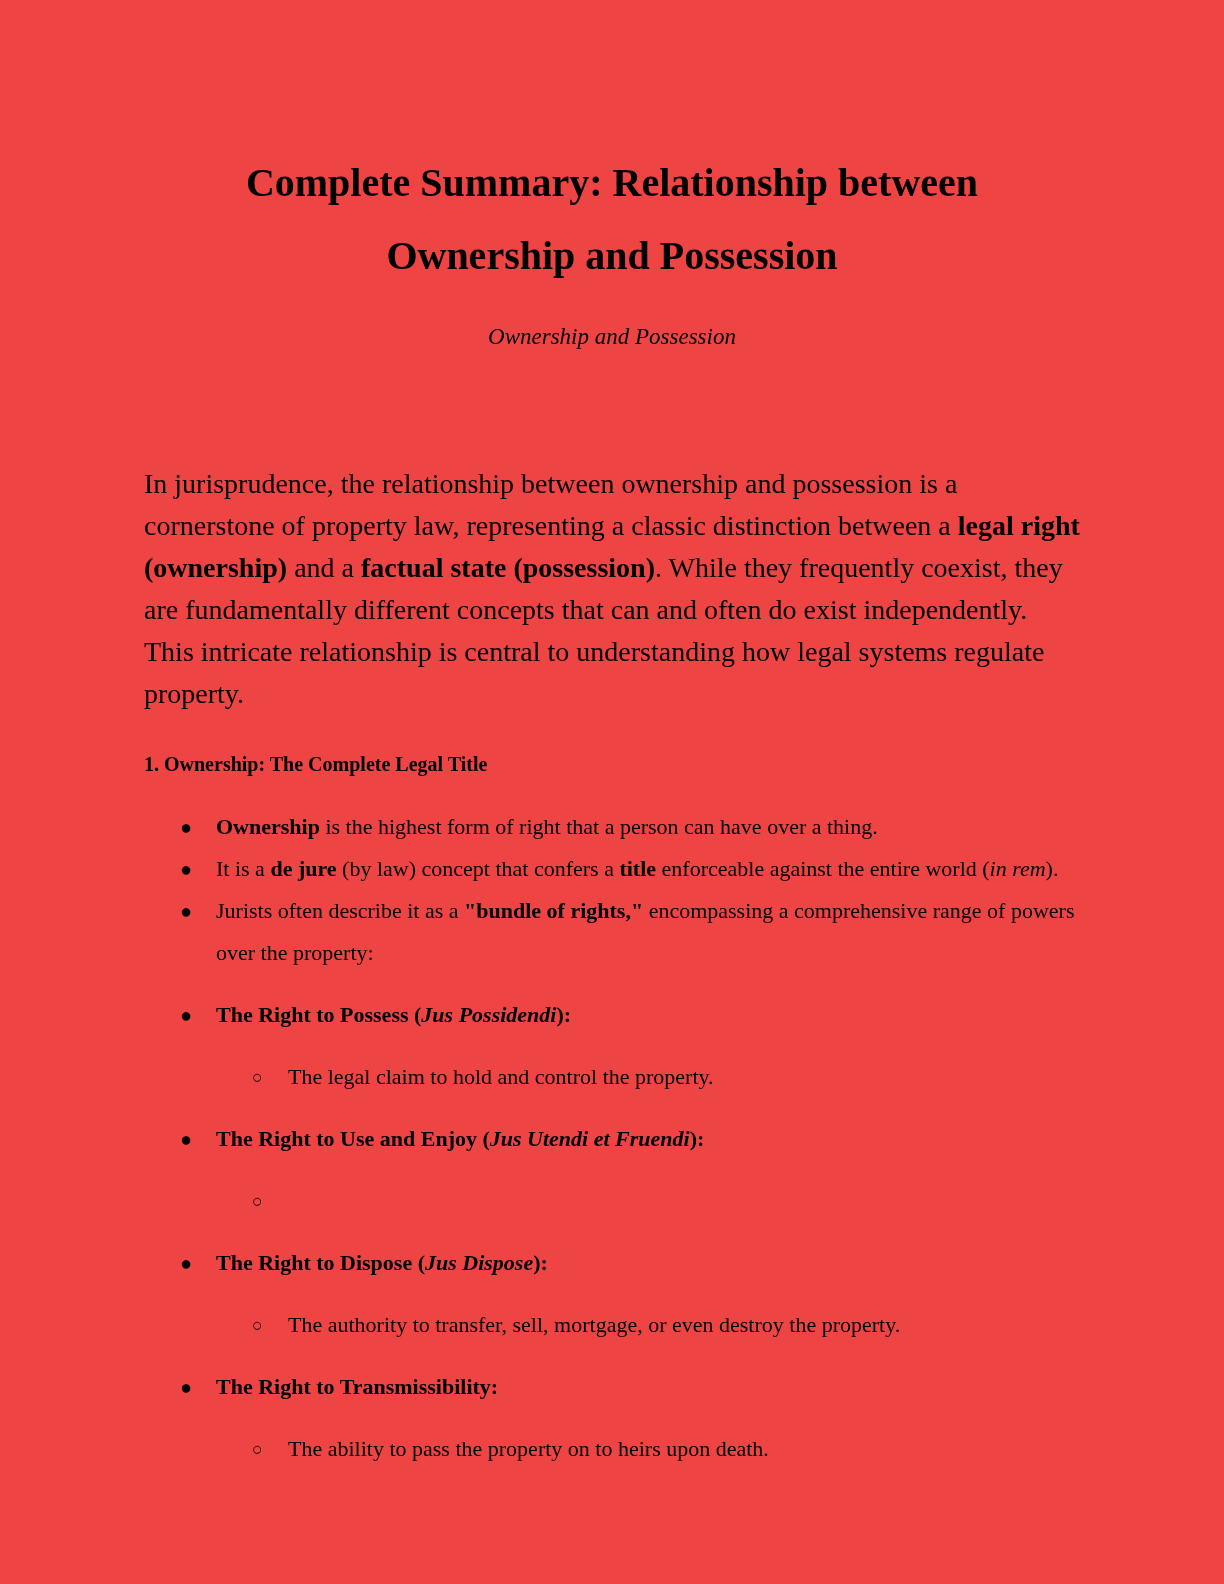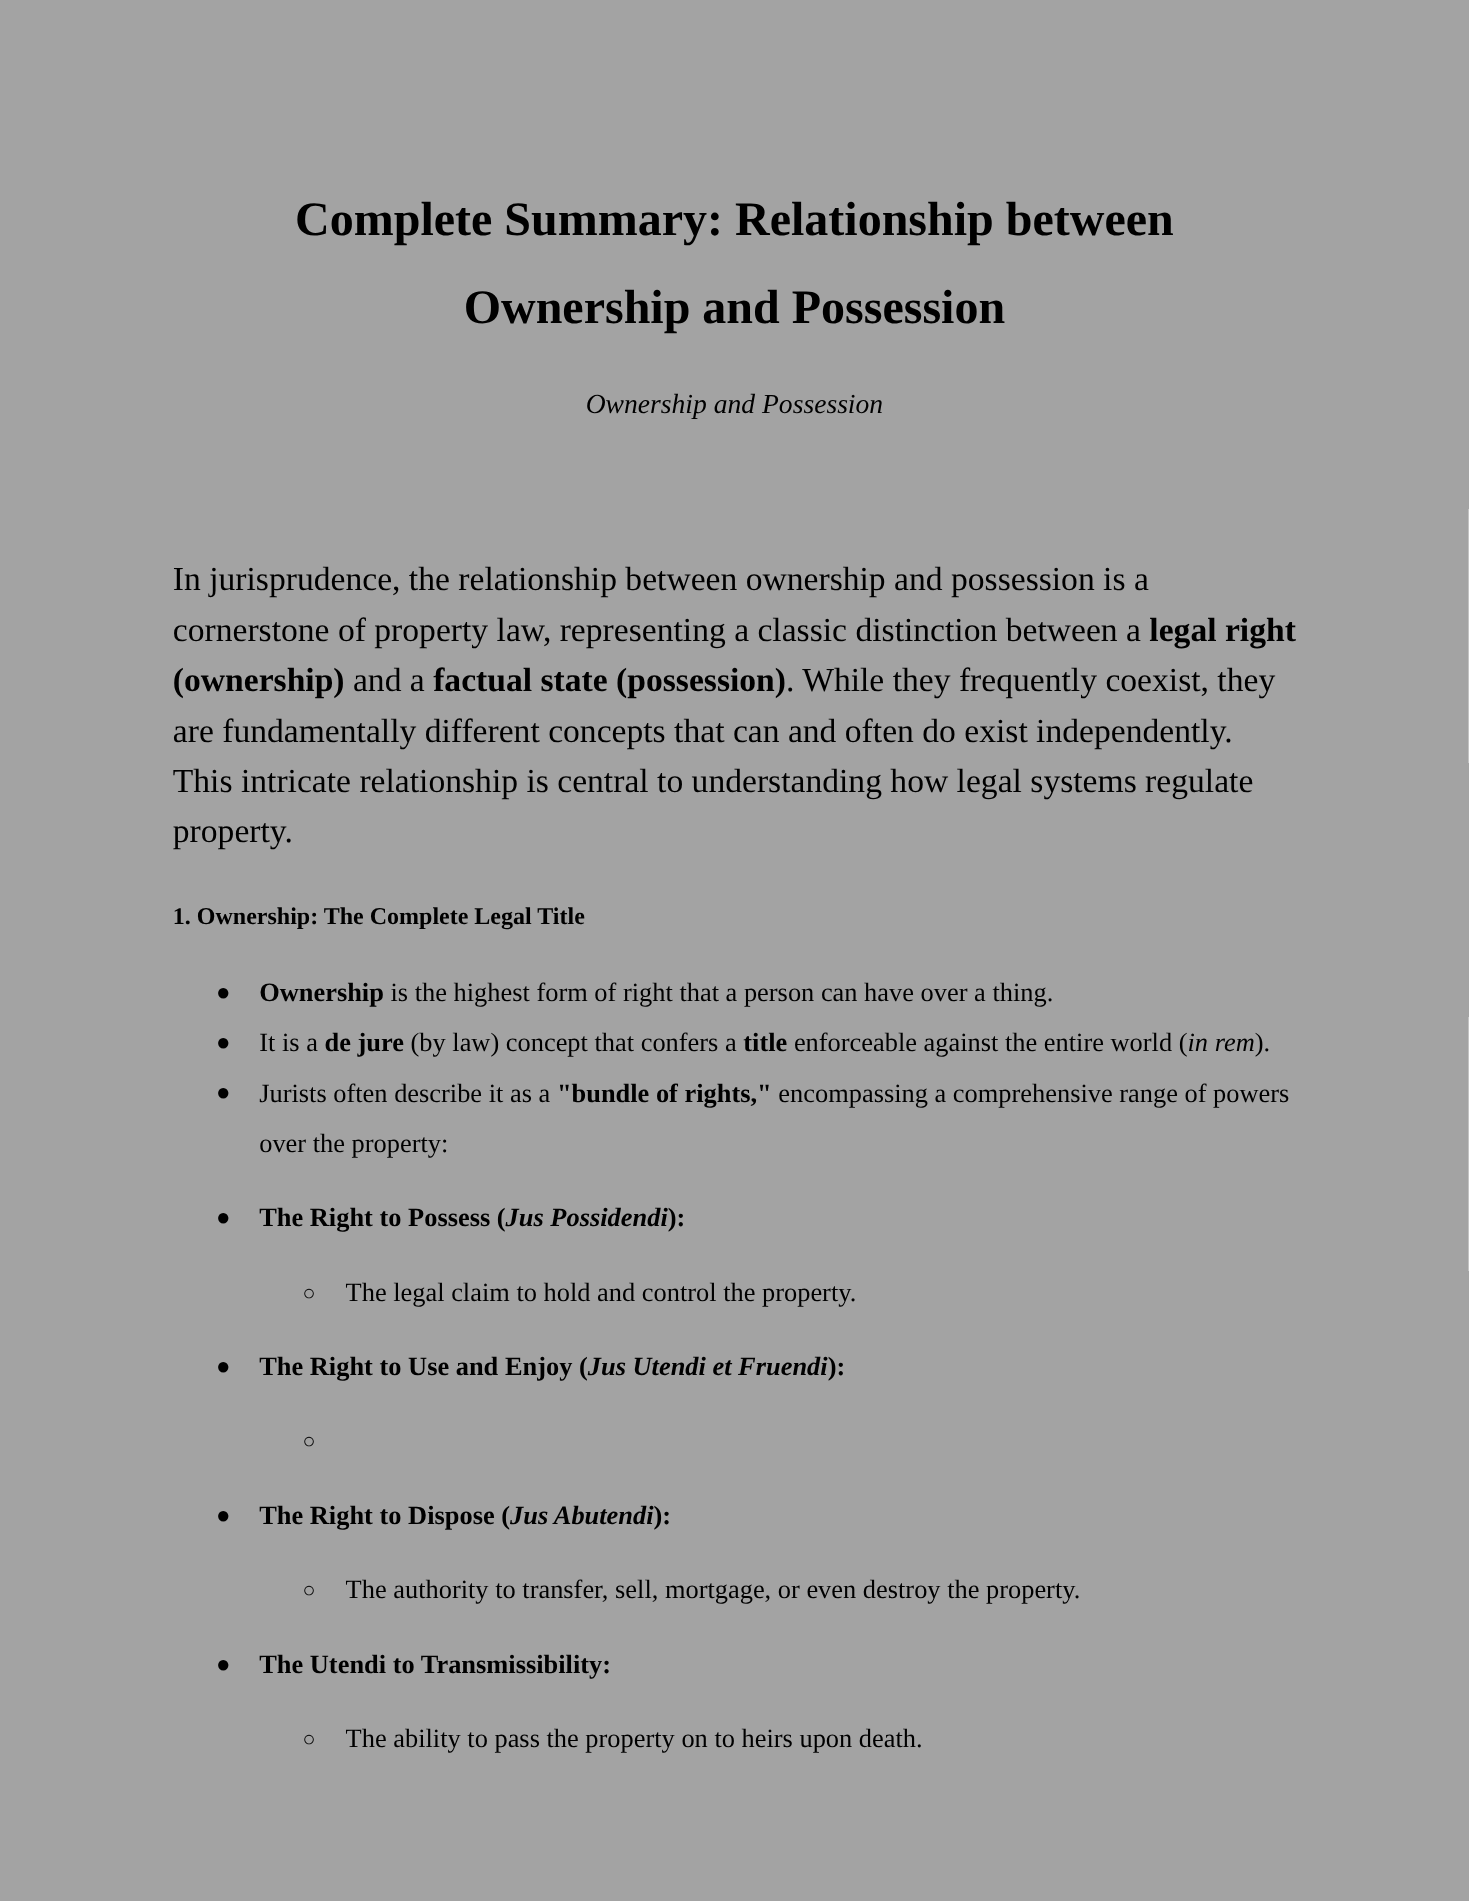--- a/index.html
+++ b/index.html
@@ -13,7 +13,7 @@
     height: 1584px;
     margin: 0 auto;
     padding: 146px 144px 40px 144px;
-    background: #a3a3a3;
+    background: #ef4444;
     color: #000000;
     font-family: "Liberation Serif", "DejaVu Serif", serif;
     font-size: 22px;

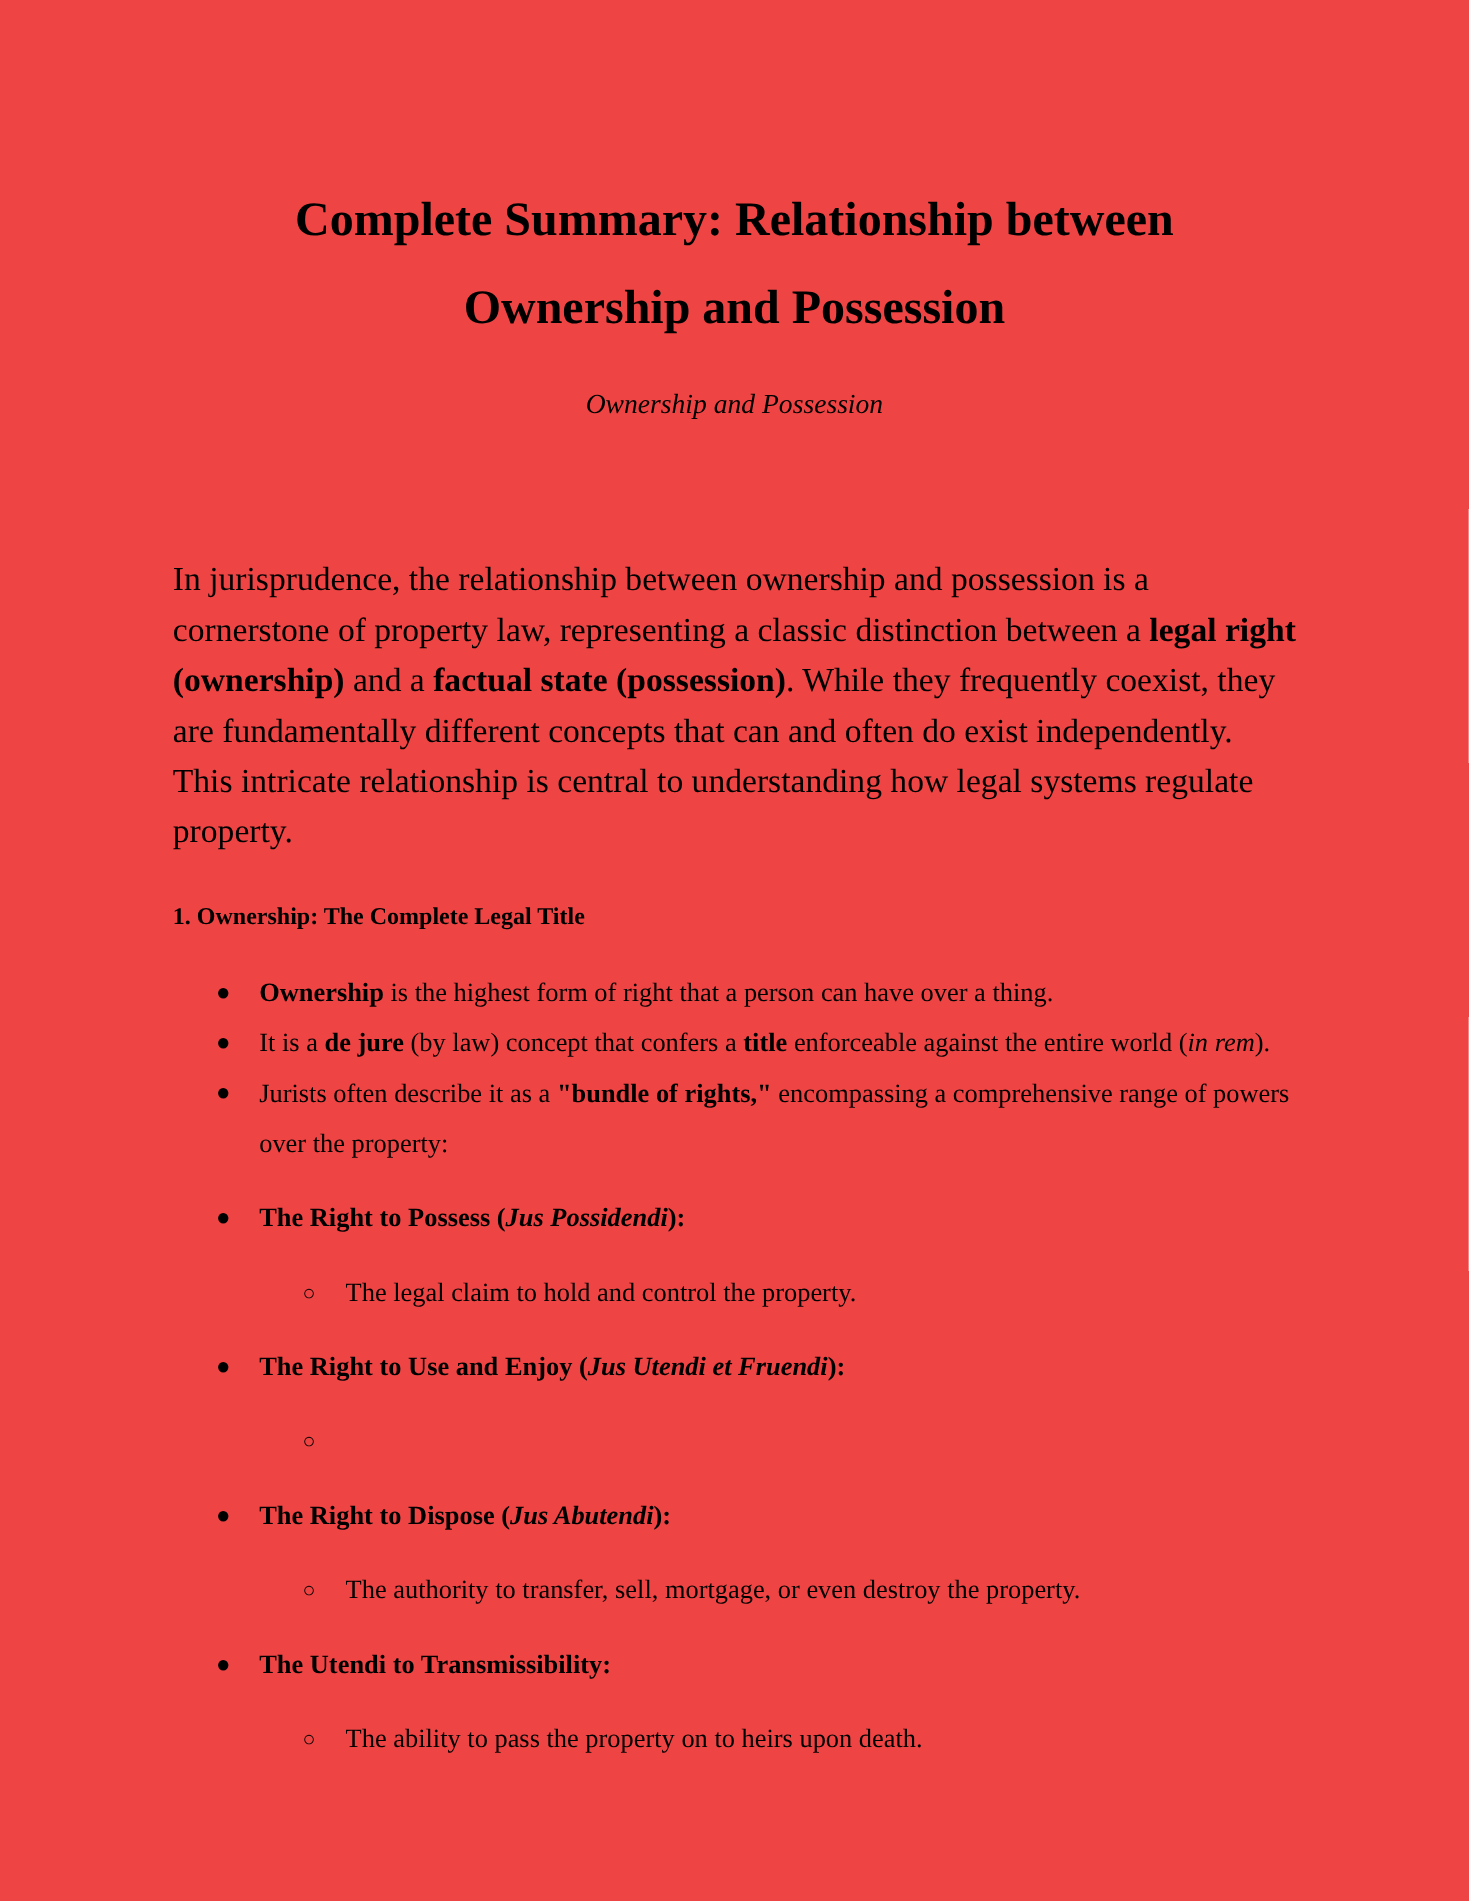--- a/index.html
+++ b/index.html
@@ -128,7 +128,7 @@
 
     <li class="doc-li level-1 spaced">
       <span class="marker">●</span>
-      <span class="li-text rich"><span style="font-weight: 700;">The Right to Dispose (</span><span class="bi">Jus Abutendi</span><span style="font-weight: 700;">):</span></span>
+      <span class="li-text rich"><span style="font-weight: 700;">The Right to Dispose (</span><span class="bi">Jus Dispose</span><span style="font-weight: 700;">):</span></span>
     </li>
     <li class="doc-li level-2 spaced">
       <span class="marker hollow">○</span>

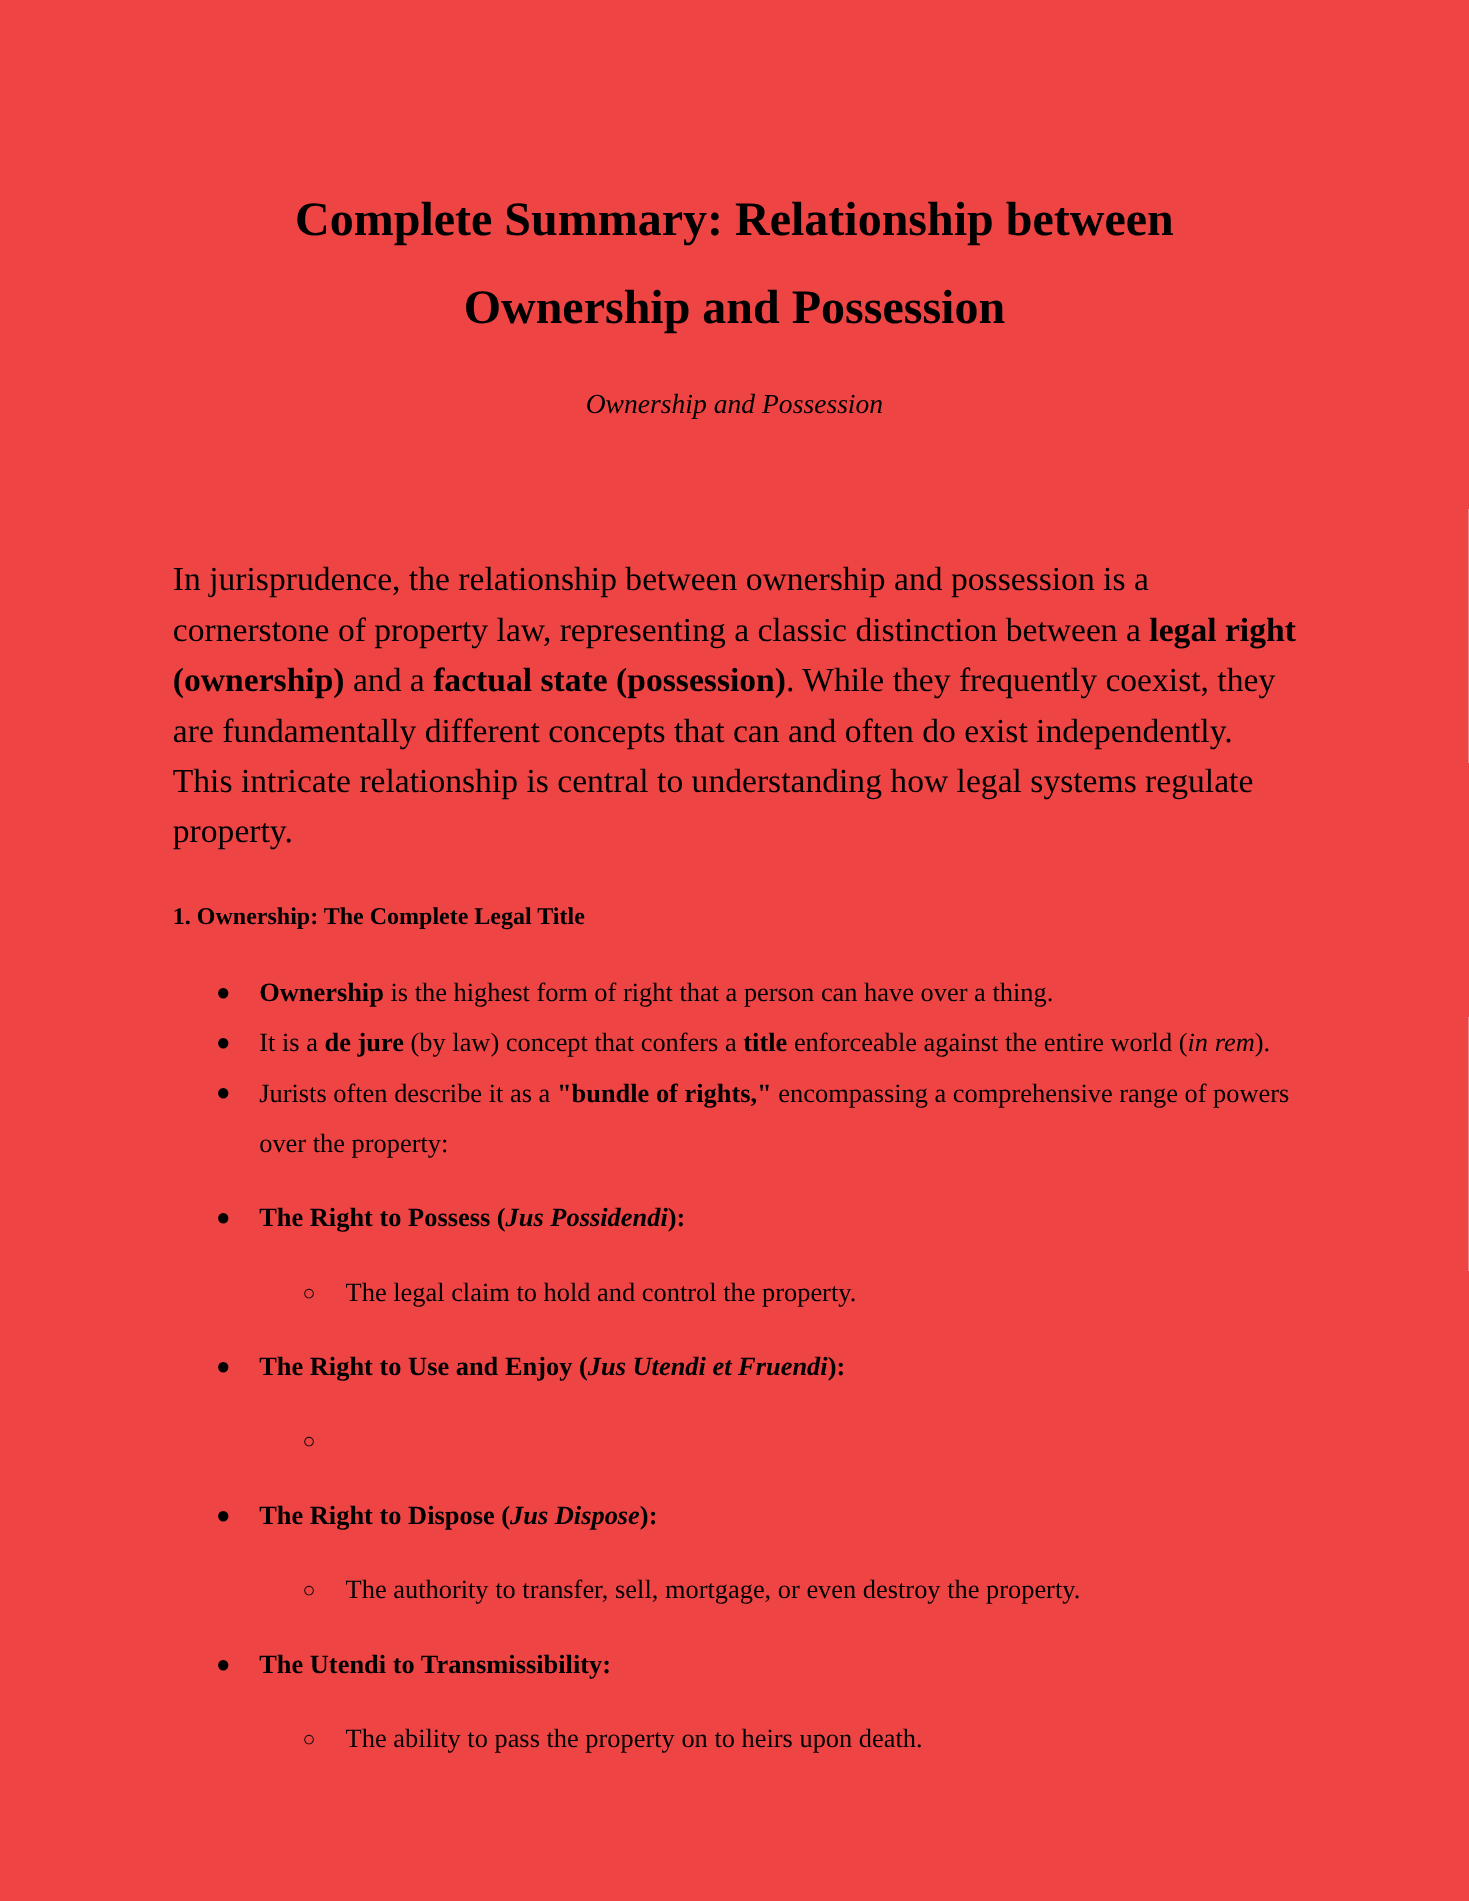--- a/index.html
+++ b/index.html
@@ -137,7 +137,7 @@
 
     <li class="doc-li level-1 spaced">
       <span class="marker">●</span>
-      <span class="li-text rich"><span style="font-weight: 700;">The Utendi to Transmissibility:</span></span>
+      <span class="li-text rich"><span style="font-weight: 700;">The Right to Transmissibility:</span></span>
     </li>
     <li class="doc-li level-2 spaced">
       <span class="marker hollow">○</span>

